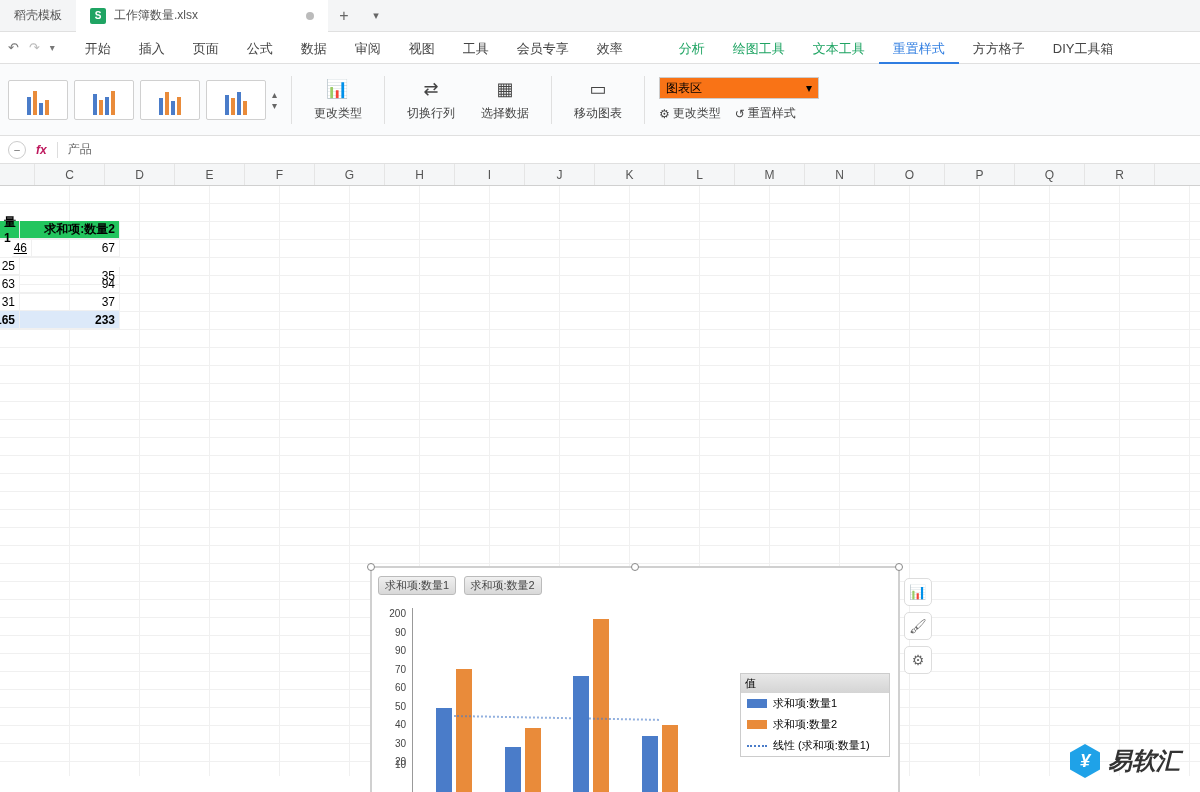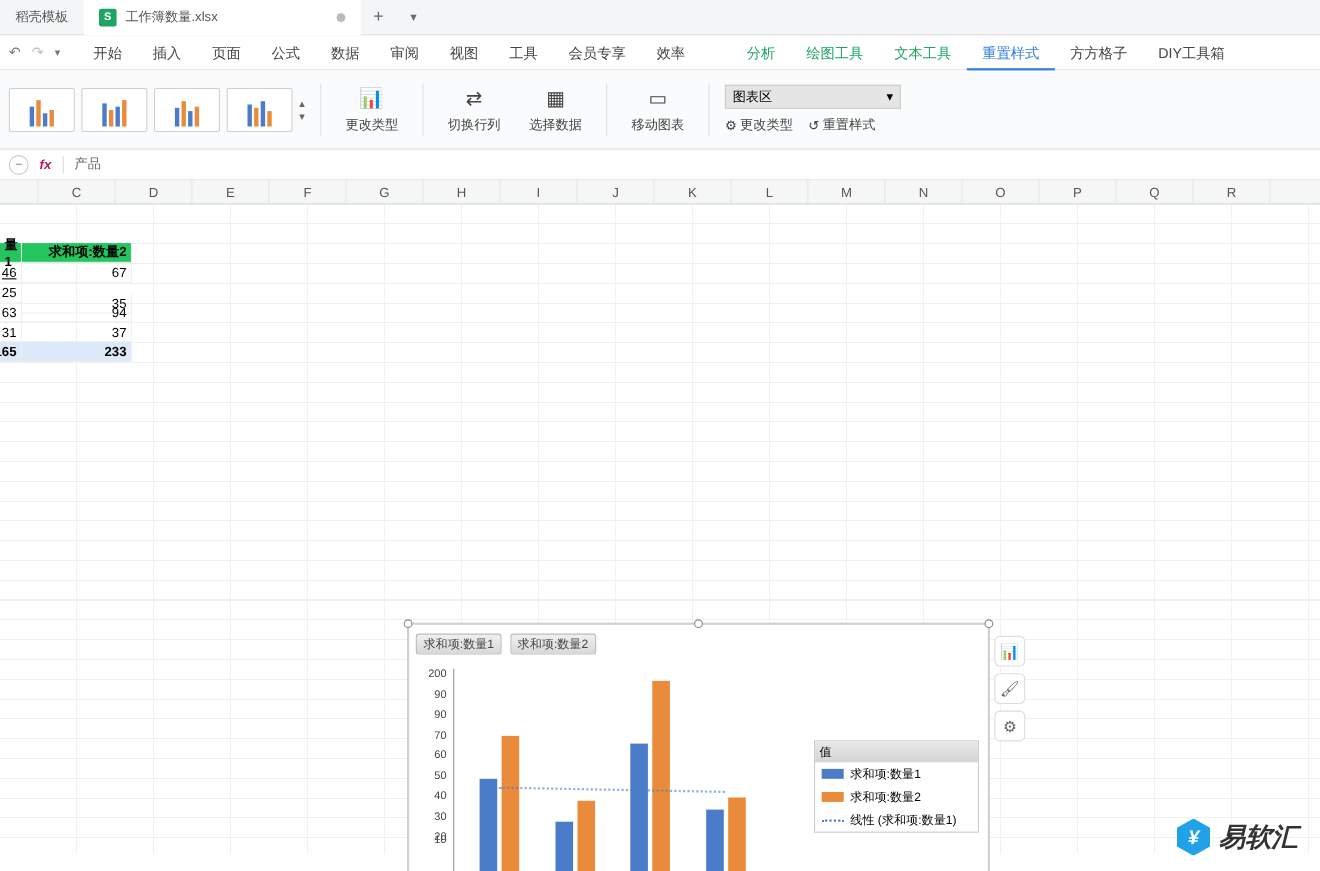--- a/index.html
+++ b/index.html
@@ -32,7 +32,7 @@
 .rbtn { display: flex; flex-direction: column; align-items: center; font-size: 12px; color: #444; padding: 0 8px; cursor:pointer; gap:4px;}
 .ricon { width: 24px; height: 24px; display:flex; align-items:center; justify-content:center; font-size:18px; color:#444;}
 .divider { width: 1px; height: 48px; background: #e0e0e0; margin: 0 4px; }
-.select-box { display:flex; align-items:center; justify-content:space-between; width:160px; height:22px; border:1px solid #ccc; font-size:12px; padding:0 6px; background:#e5e5e5;}
+.select-box { display:flex; align-items:center; justify-content:space-between; width:160px; height:22px; border:1px solid #ccc; font-size:12px; padding:0 6px; background:#f97316;}
 .ribbon-col { display:flex; flex-direction:column; gap:6px; }
 .small-row { display:flex; gap:14px; font-size:12px; color:#444; align-items:center;}
 .small-row span{display:flex; align-items:center; gap:3px; cursor:pointer;}

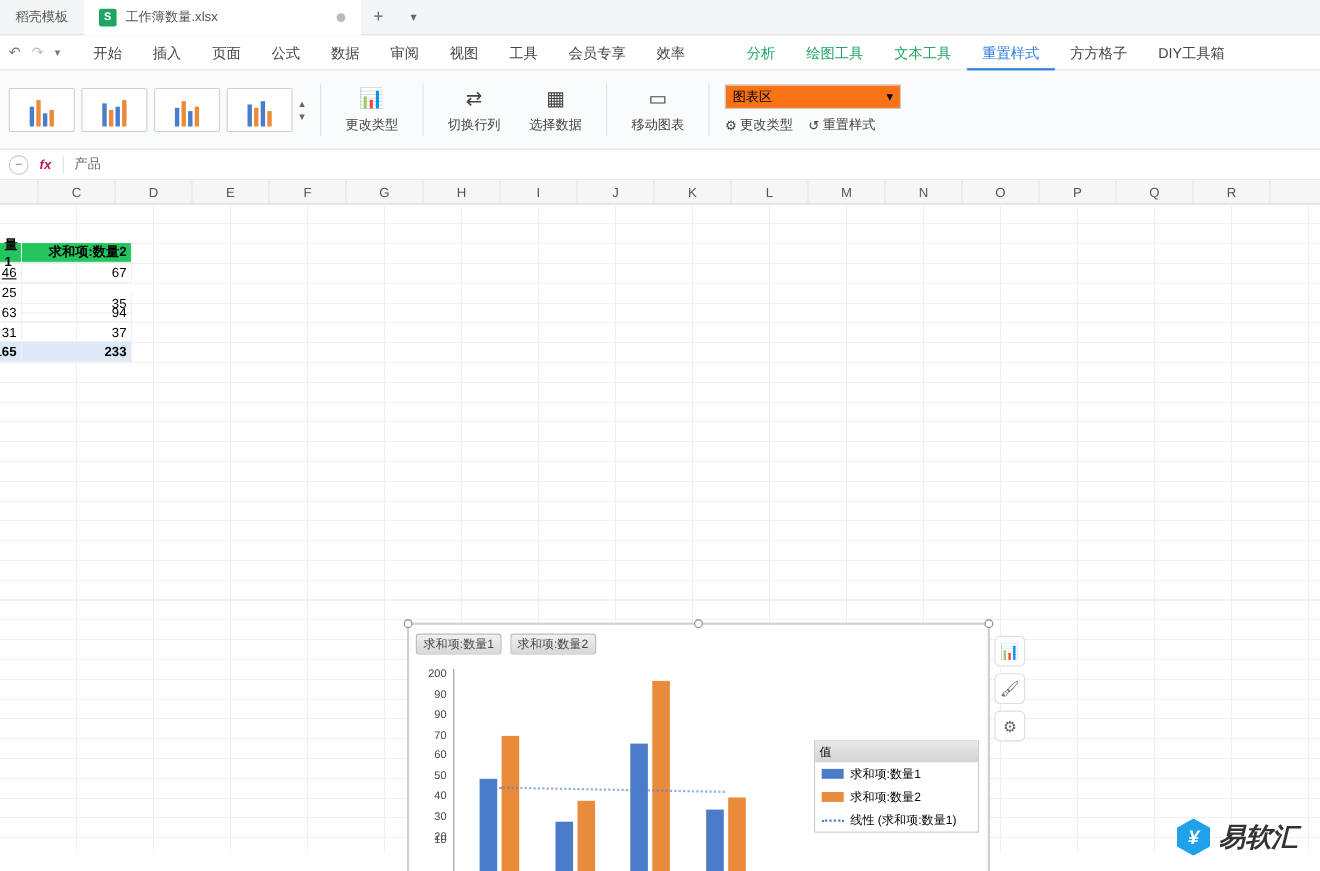--- a/index.html
+++ b/index.html
@@ -236,7 +236,7 @@
   <div class="datacell hdrcell" style="left:0; top:35px; width:20px; justify-content:flex-start;">量1</div>
   <div class="datacell hdrcell" style="left:20px; top:35px; width:100px;">求和项:数量2</div>
 
-  <div class="datacell" style="left:0;  top:53px;  width:20px;text-decoration:underline;">46</div>
+  <div class="datacell" style="left:12px;  top:53px;  width:20px;text-decoration:underline;">46</div>
   <div class="datacell" style="left:20px;top:53px; width:100px;">67</div>
   <div class="datacell" style="left:0;  top:71px;  width:20px;">25</div>
   <div class="datacell" style="left:20px;top:81px; width:100px;">35</div>

